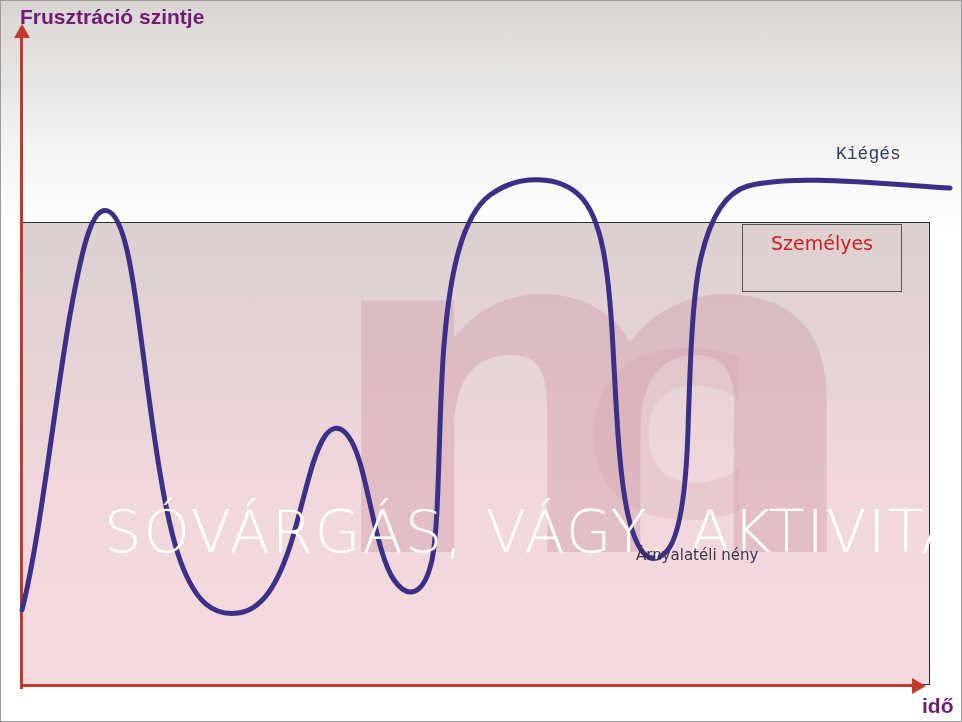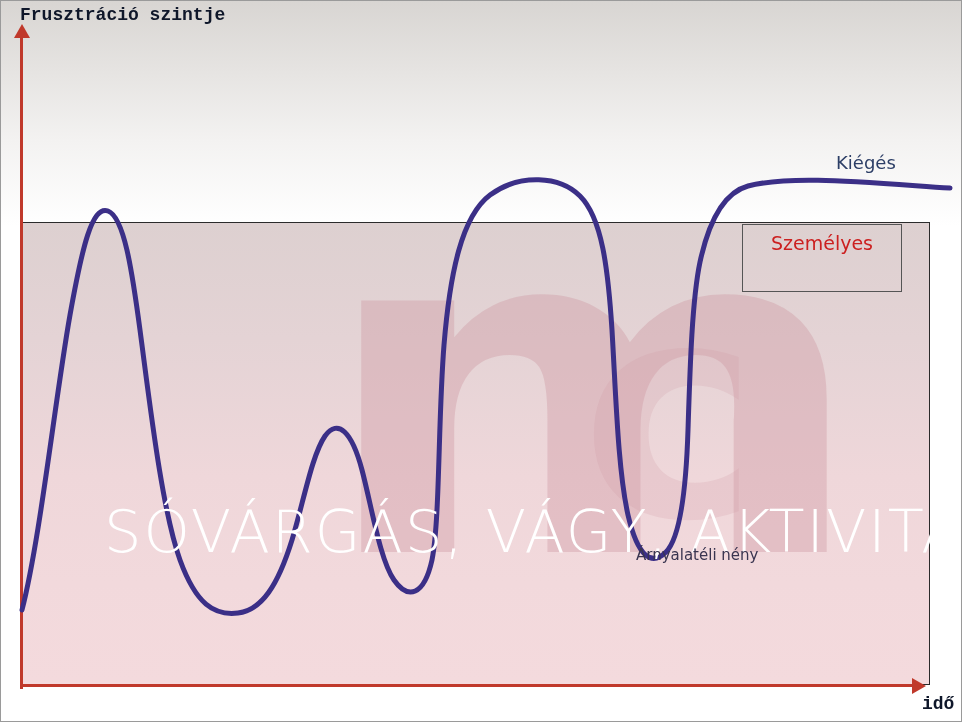--- a/index.html
+++ b/index.html
@@ -71,10 +71,10 @@
 
   .axis-label{
     position:absolute;
-    font-family:Liberation Mono, monospace;
+    font-family:Liberation Sans, sans-serif;
     font-weight:bold;
-    font-size:18px;
-    color:#0f172a;
+    font-size:21px;
+    color:#701a75;
     white-space:nowrap;
   }
   .axis-label-y{left:20px;top:5px;}

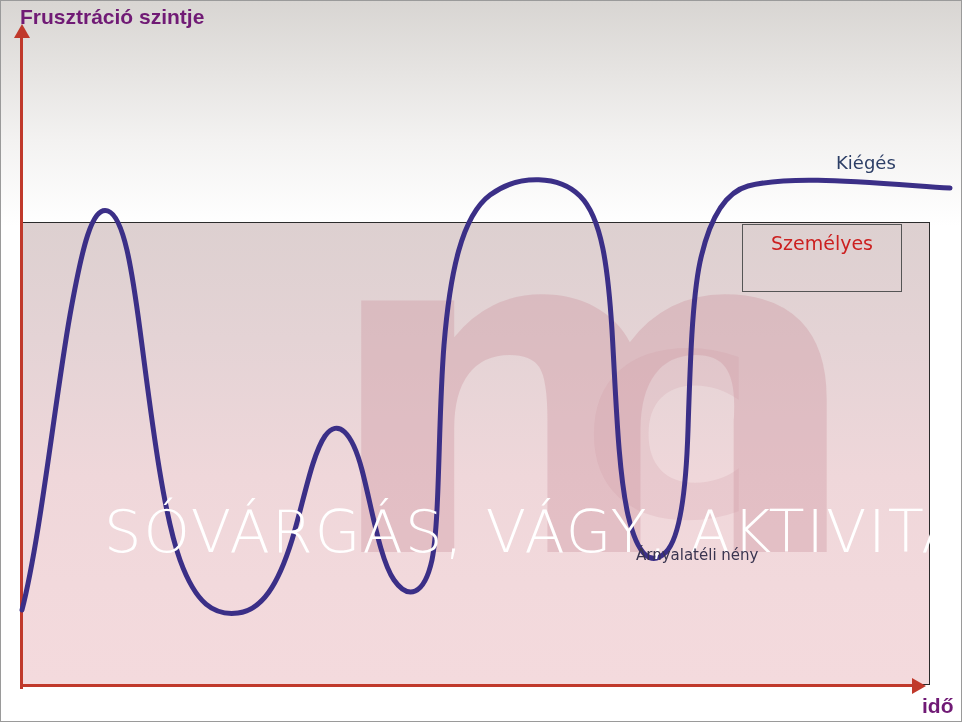--- a/index.html
+++ b/index.html
@@ -117,7 +117,7 @@
   }
   .note-rest     {left:28px; top:145px;}
   .note-eff      {left:390px;top:133px;}
-  .note-burn     {left:836px;top:152px;}
+  .note-burn     {left:836px;top:144px;font-family:Liberation Mono, monospace;}
   .note-daily    {left:218px;top:617px;}
   .note-shadow   {left:636px;top:546px;color:#3a3550;font-size:15px;}
 

